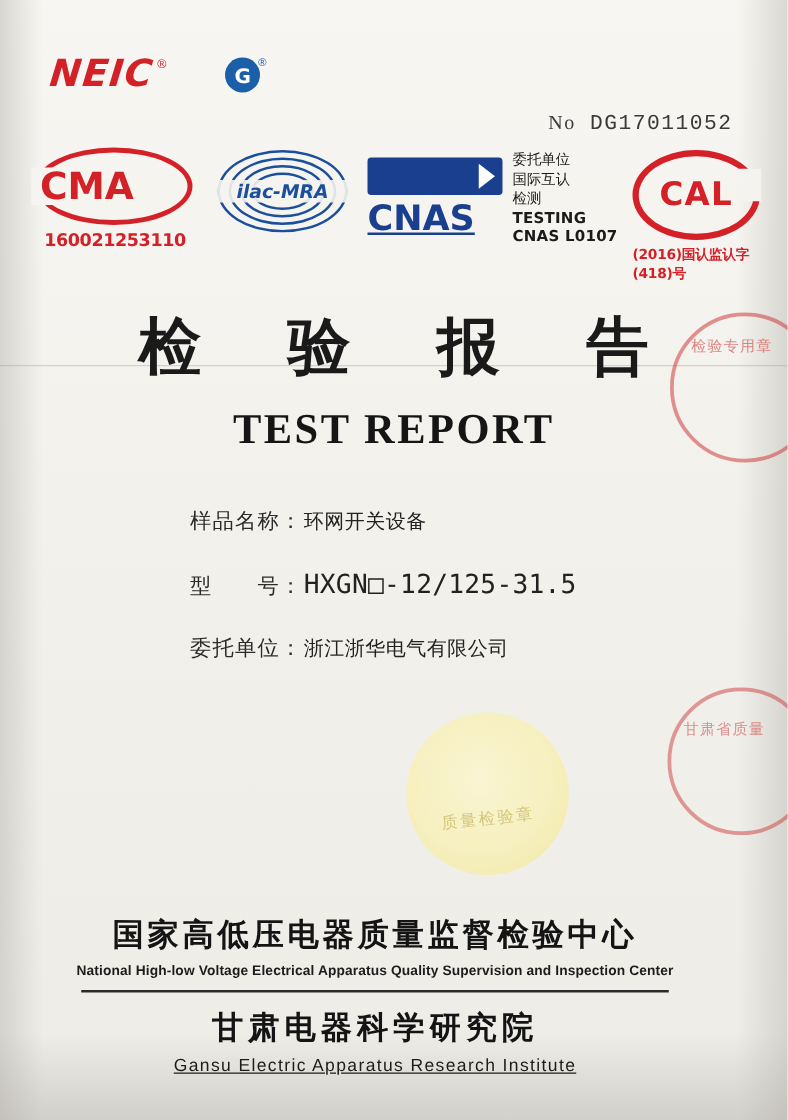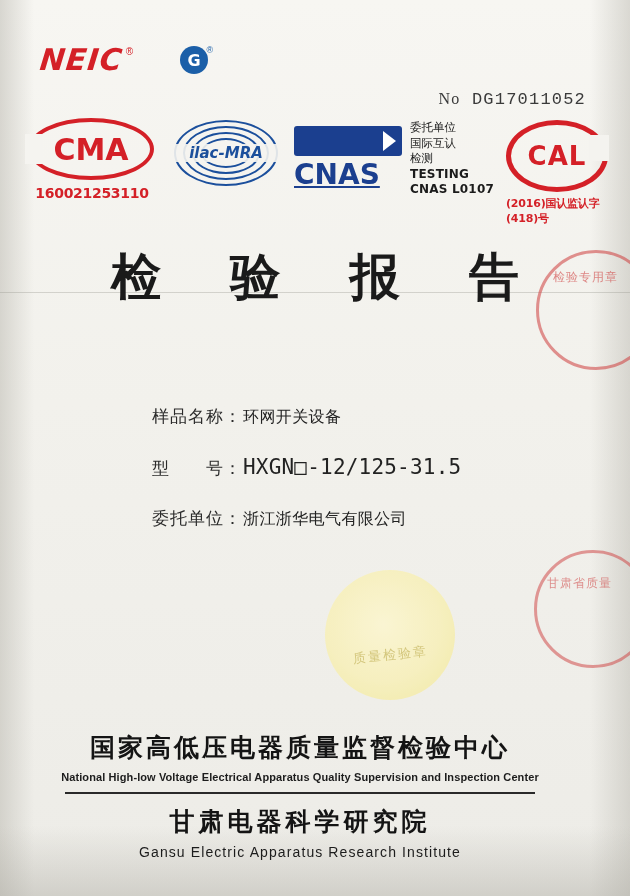--- a/index.html
+++ b/index.html
@@ -135,7 +135,7 @@
     width: 118px; height: 54px;
     border: 4px solid #d42027;
     border-radius: 50%;
-    display: flex; align-items: center; justify-content: center;
+    display: flex; align-items: center; justify-content: flex-start;
     position: relative;
   }
   .cma-oval::before {

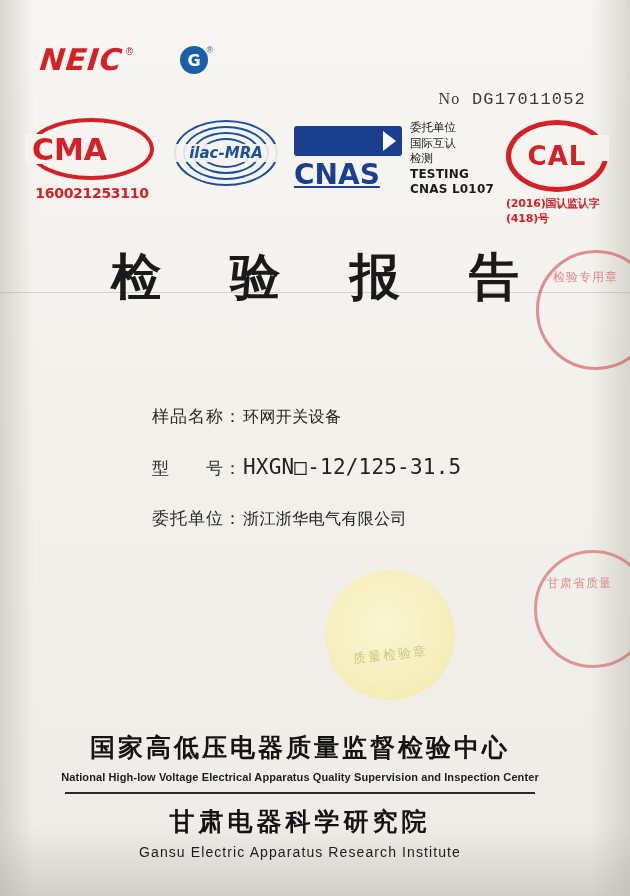--- a/index.html
+++ b/index.html
@@ -502,6 +502,7 @@
   </div>
 
   <div class="title-cn">检 验 报 告</div>
+  <div class="title-en">TEST REPORT</div>
 
   <div class="fields">
     <div class="field-row">

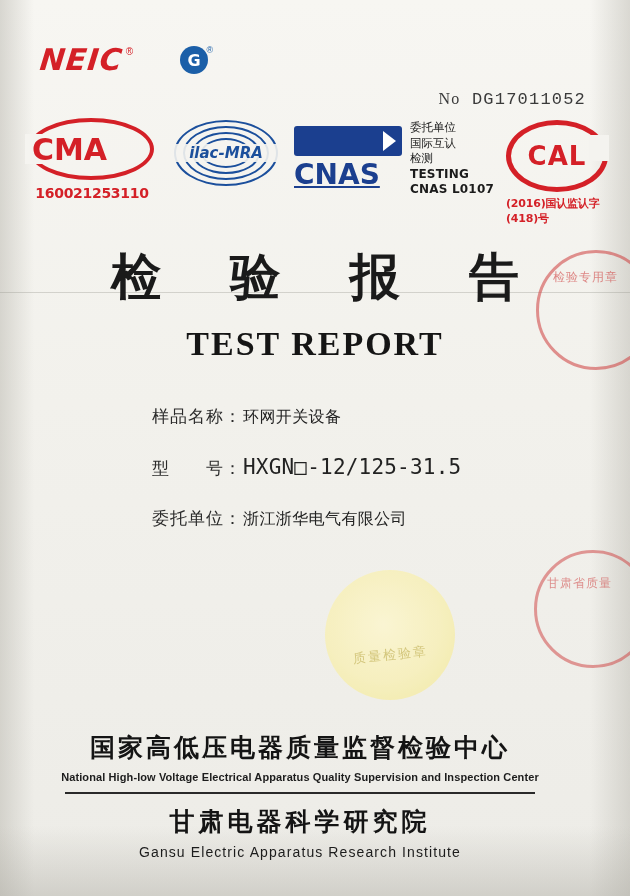--- a/index.html
+++ b/index.html
@@ -433,6 +433,7 @@
     letter-spacing: 1.1px;
     color: #1c1c1c;
     margin-top: 6px;
+    text-decoration: underline;
   }
 </style>
 </head>

